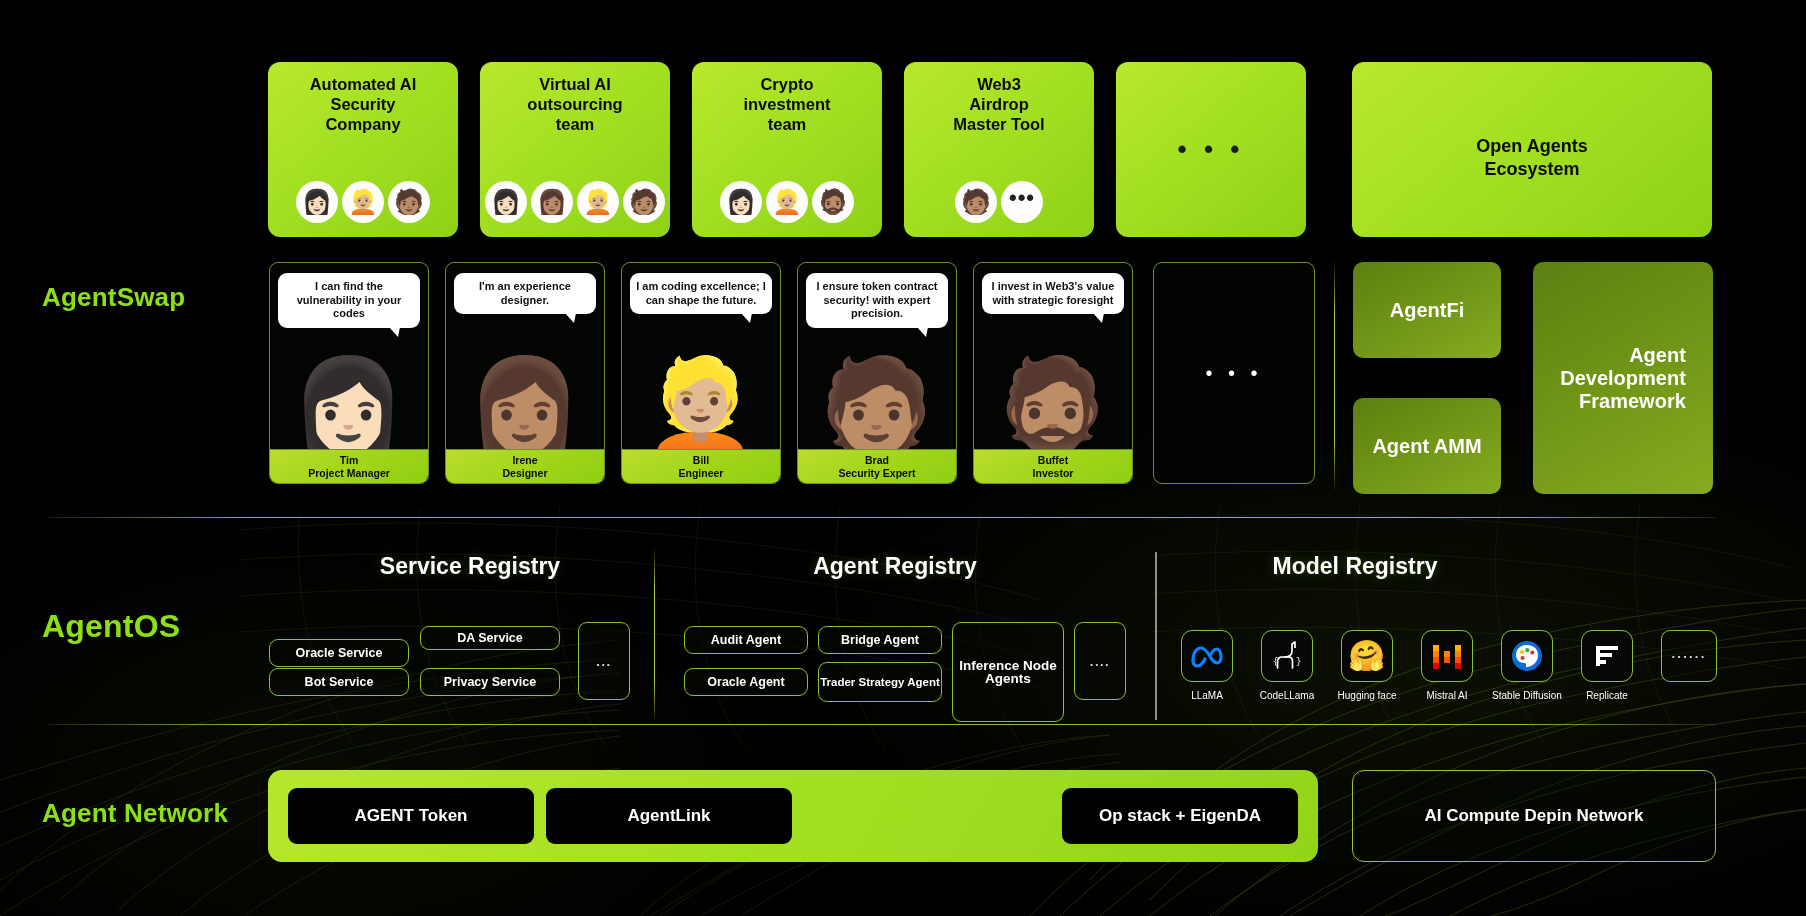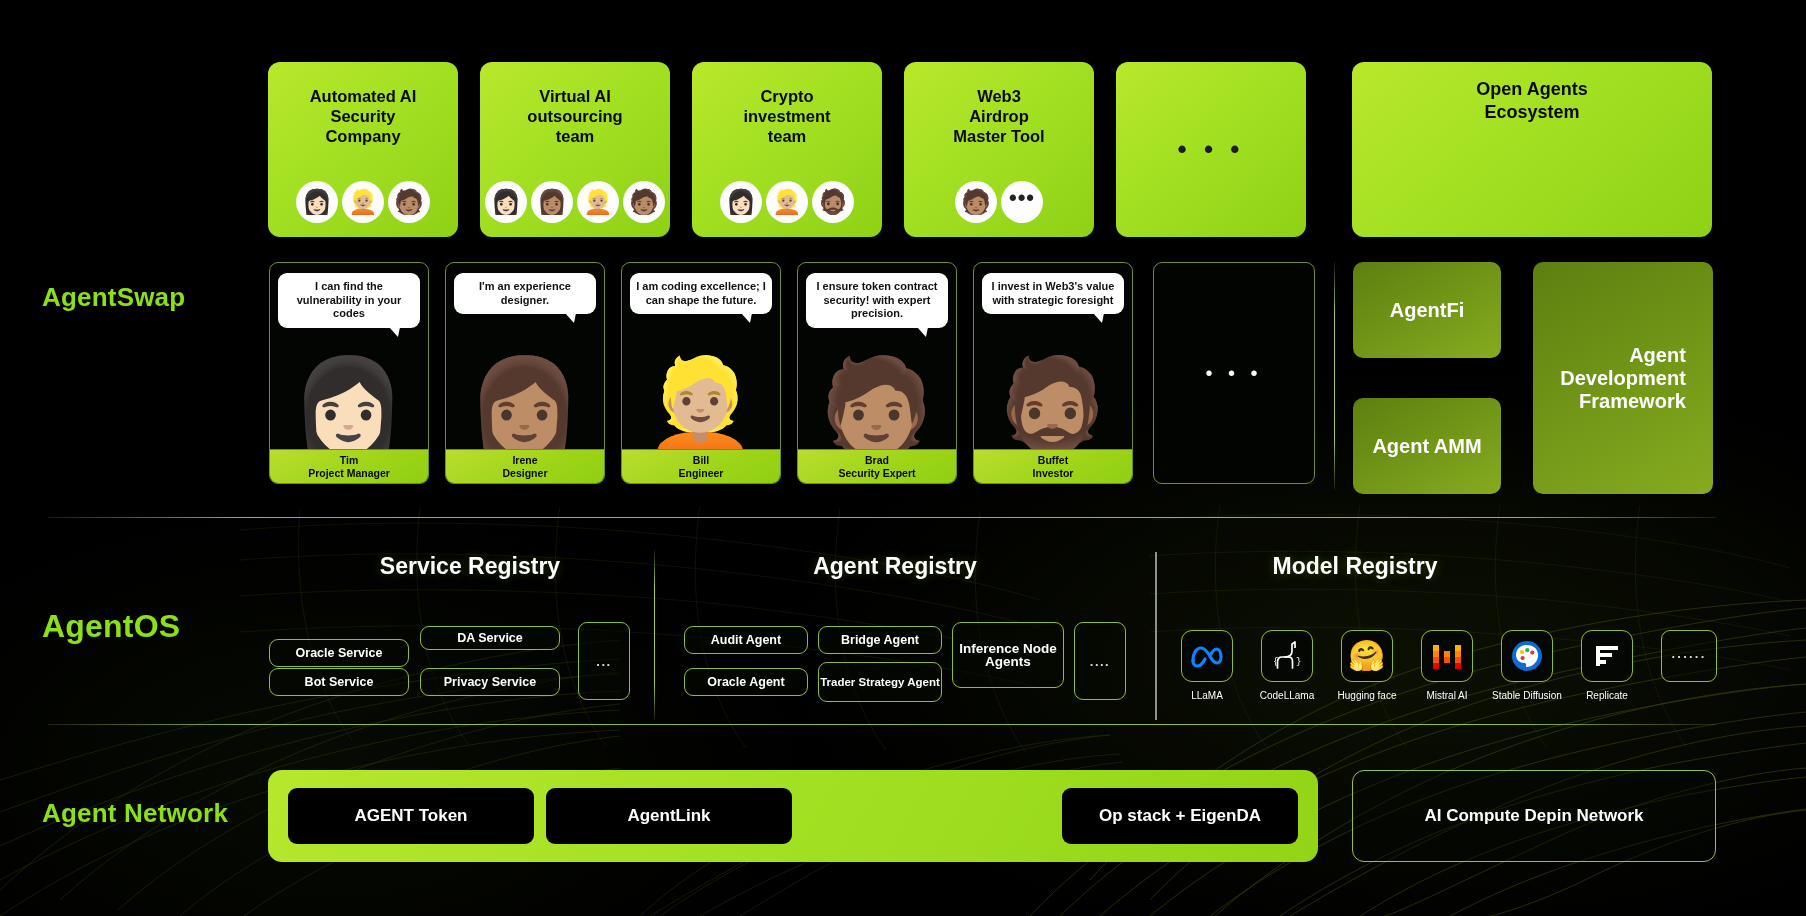--- a/index.html
+++ b/index.html
@@ -37,7 +37,7 @@
     display: flex;
     flex-direction: column;
     align-items: center;
-    padding-top: 24px;
+    padding-top: 12px;
   }
   .prod-title {
     color: #0a0a0a;

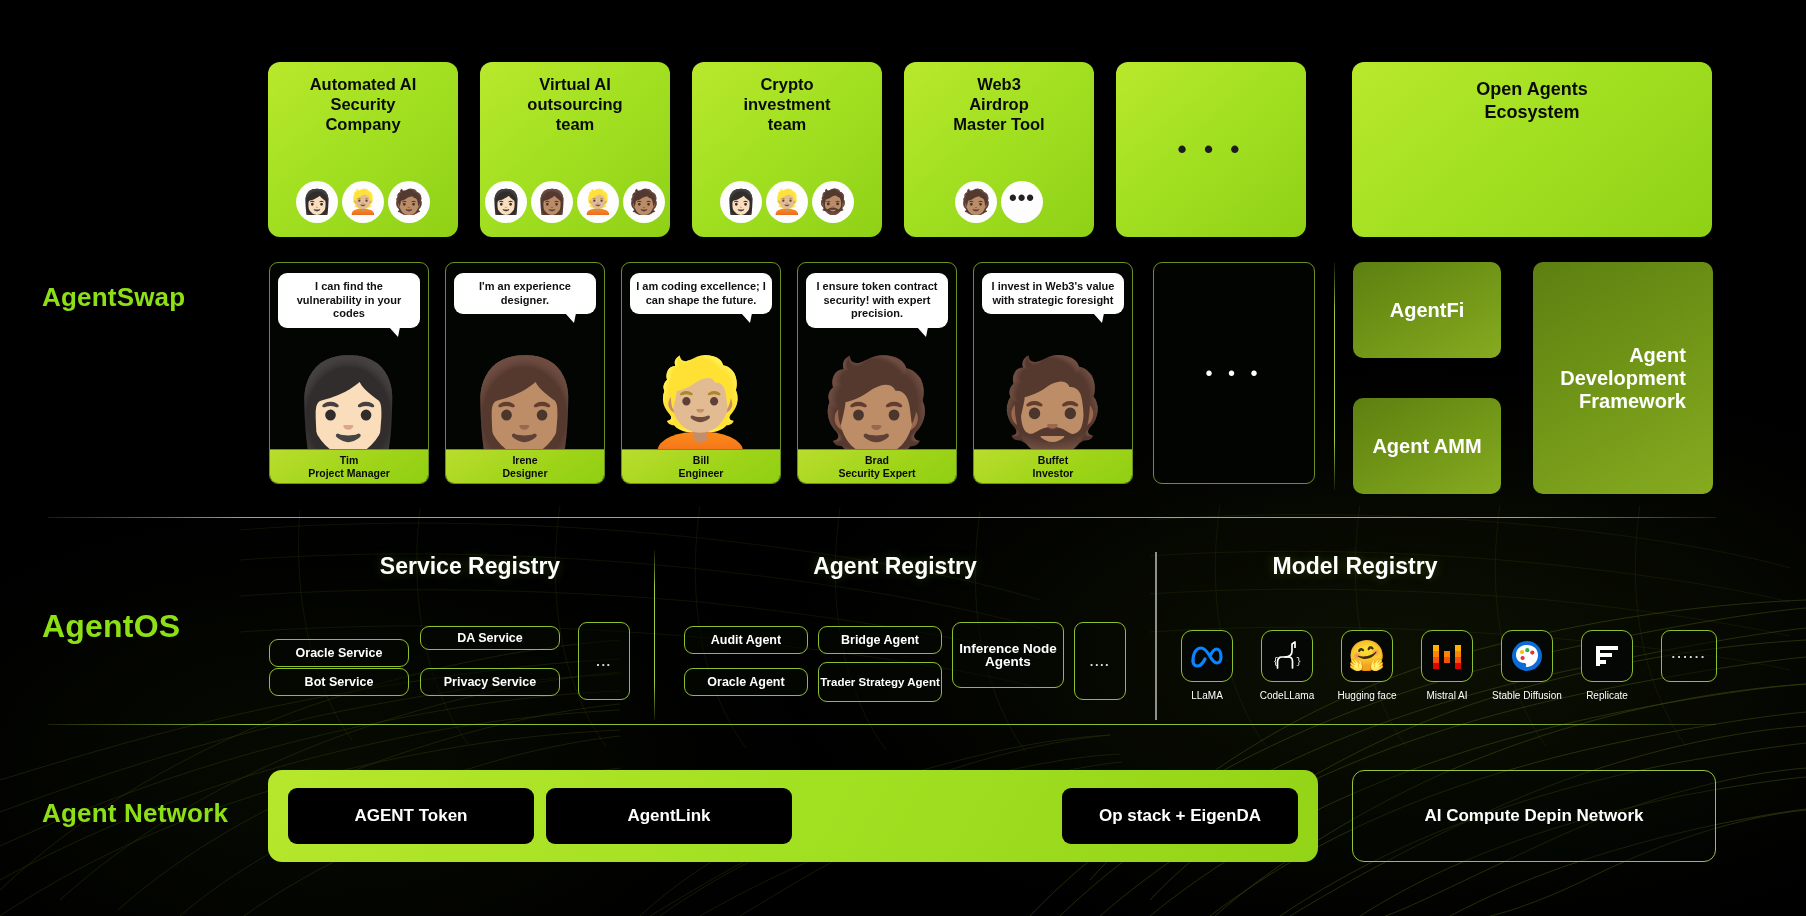--- a/index.html
+++ b/index.html
@@ -341,7 +341,7 @@
     <div class="ellipsis-center">• • •</div>
   </div>
 
-  <div class="prod-card" style="left:1352px; top:62px; width:360px; height:175px; justify-content:flex-start; padding-top:16px;">
+  <div class="prod-card" style="left:1352px; top:62px; width:360px; height:175px; justify-content:center; padding-top:16px;">
     <div class="prod-title" style="font-size:18px; line-height:23px;">Open Agents
 Ecosystem</div>
   </div>

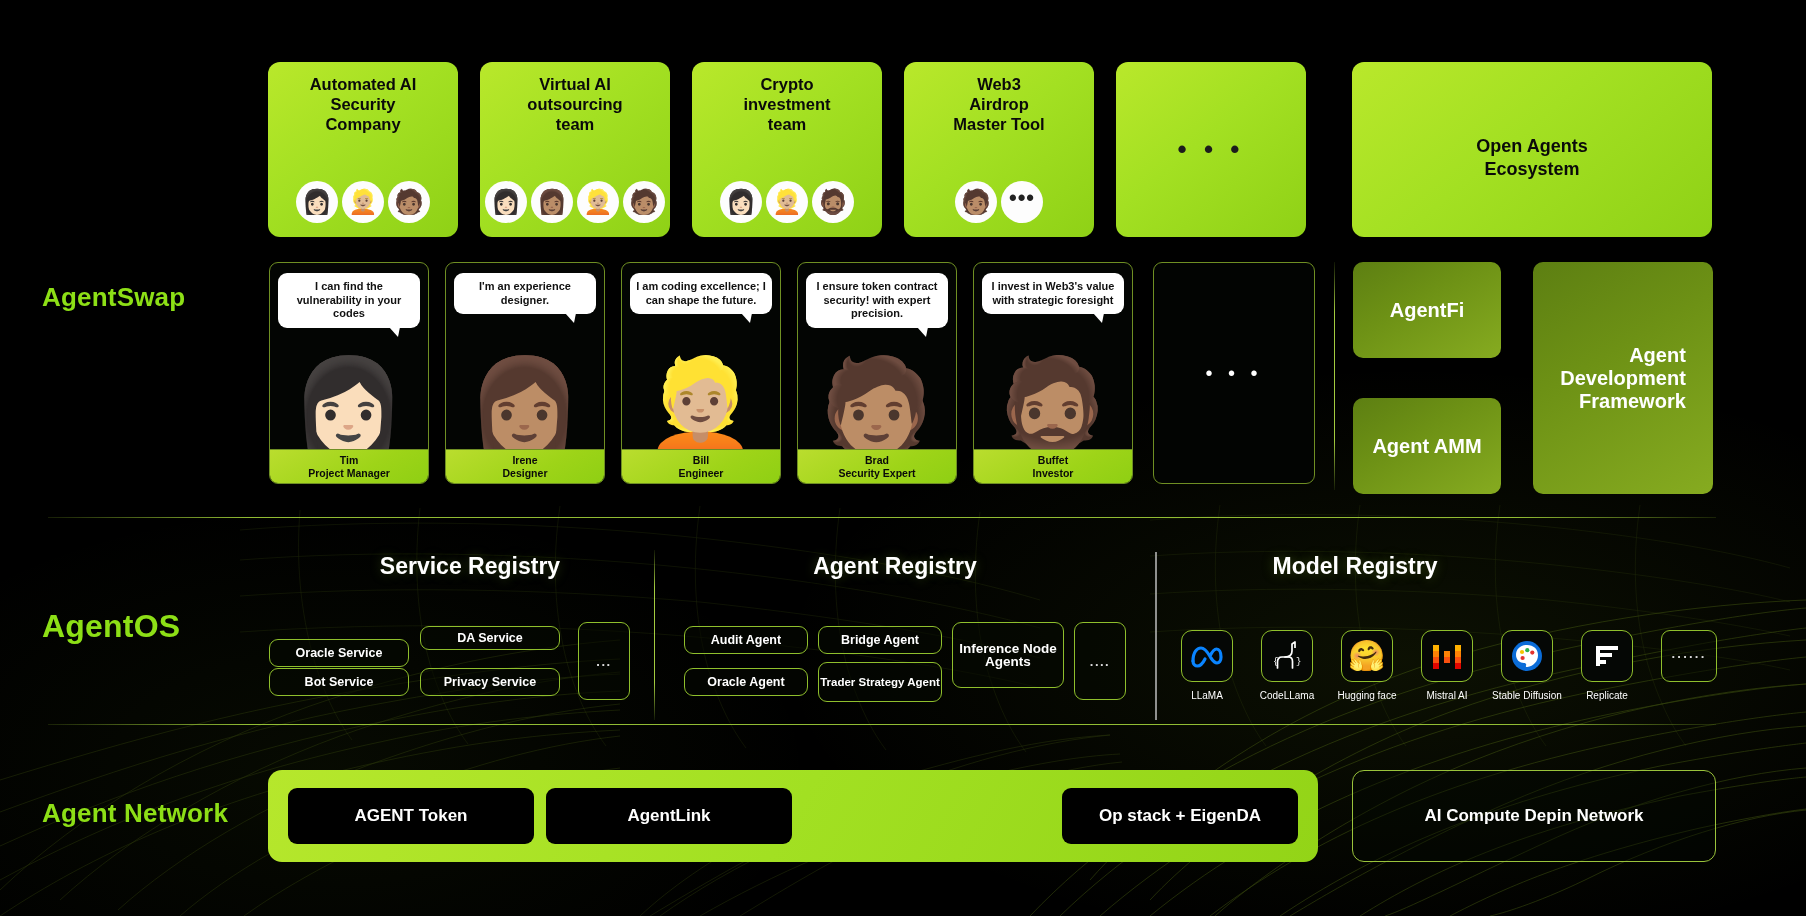--- a/index.html
+++ b/index.html
@@ -419,7 +419,7 @@
   <div class="pill" style="left:818px; top:626px; width:124px; height:28px;">Bridge Agent</div>
   <div class="pill" style="left:684px; top:668px; width:124px; height:28px;">Oracle Agent</div>
   <div class="pill" style="left:818px; top:662px; width:124px; height:40px; font-size:11.5px;">Trader Strategy Agent</div>
-  <div class="pill" style="left:952px; top:622px; width:112px; height:66px; font-size:13.5px;">Inference Node Agents</div>
+  <div class="pill" style="left:952px; top:622px; width:112px; height:100px; font-size:13.5px;">Inference Node Agents</div>
   <div class="pill dots" style="left:1074px; top:622px; width:52px; height:78px;">....</div>
 
   <div class="vline-grey" style="left:1155px; top:552px; height:168px;"></div>

